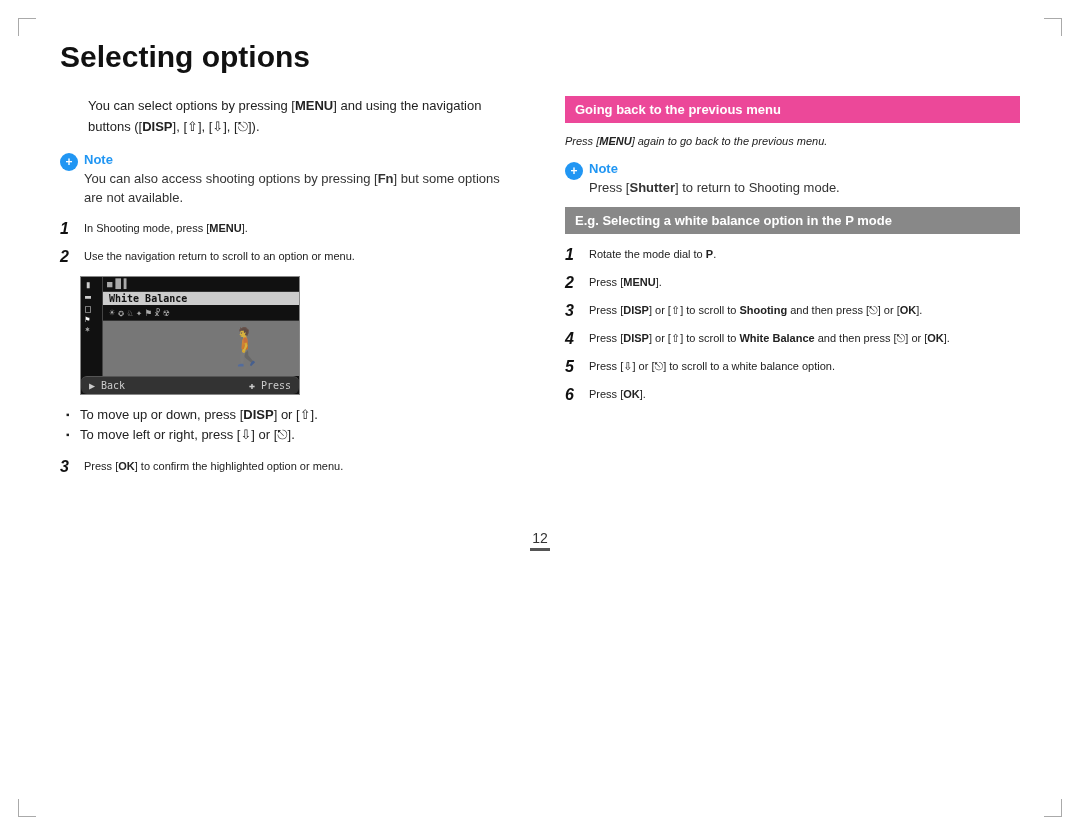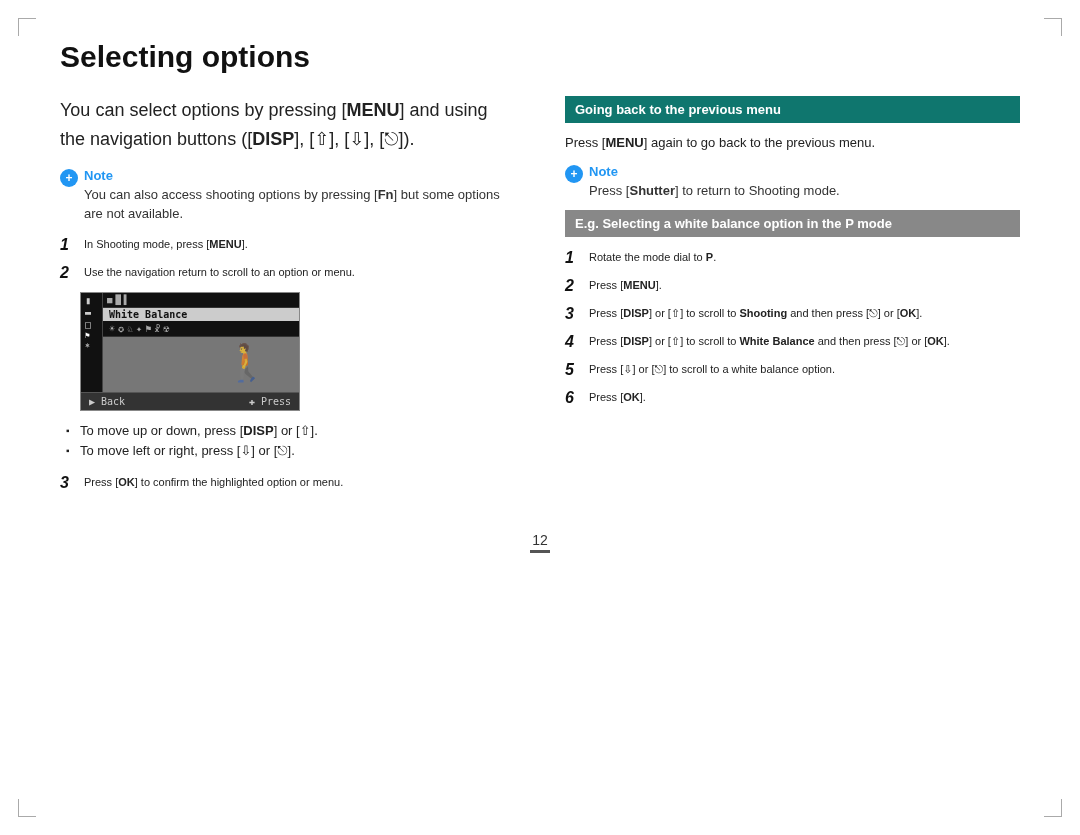--- a/index.html
+++ b/index.html
@@ -50,9 +50,10 @@
     }
 
     .intro-text {
-      font-size: 18px;
+      font-size: 13px;
       line-height: 1.6;
       margin-bottom: 14px;
+      margin-left: 28px;
     }
 
     .note-box {

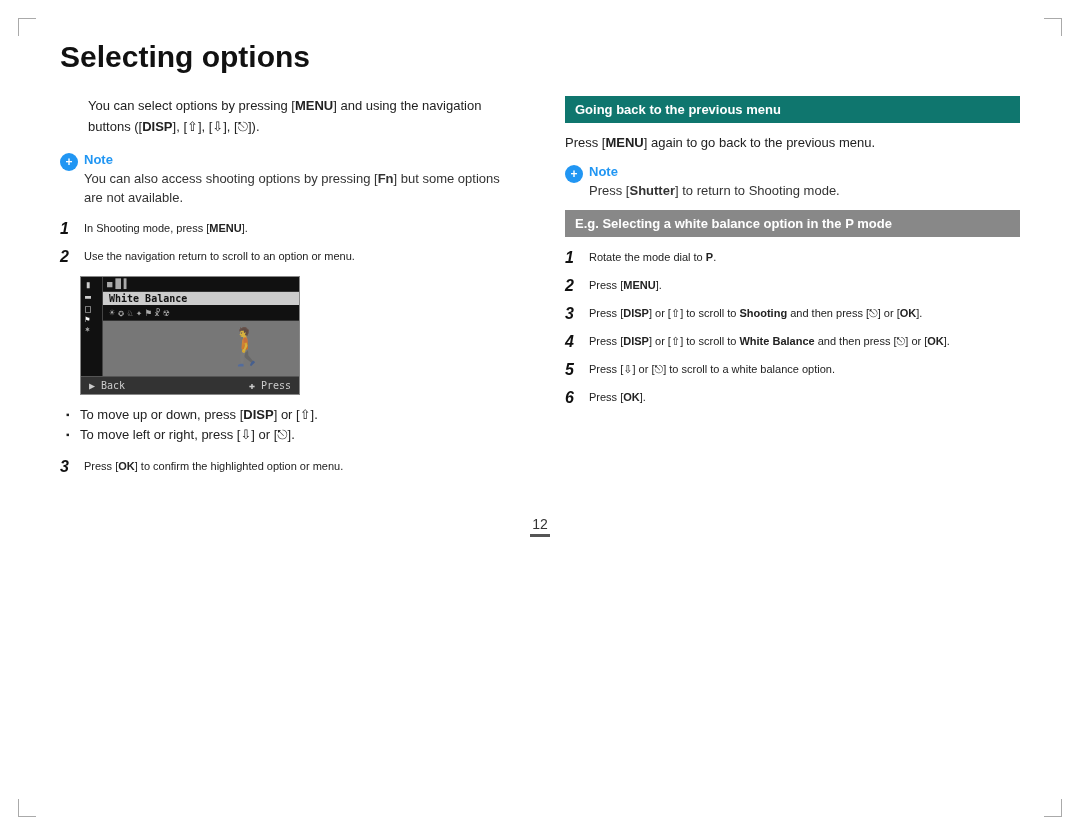--- a/index.html
+++ b/index.html
@@ -161,7 +161,7 @@
 
     
     .section-header {
-      background: #0f766e;
+      background: #ec4899;
       color: #fff;
       font-size: 13px;
       font-weight: bold;

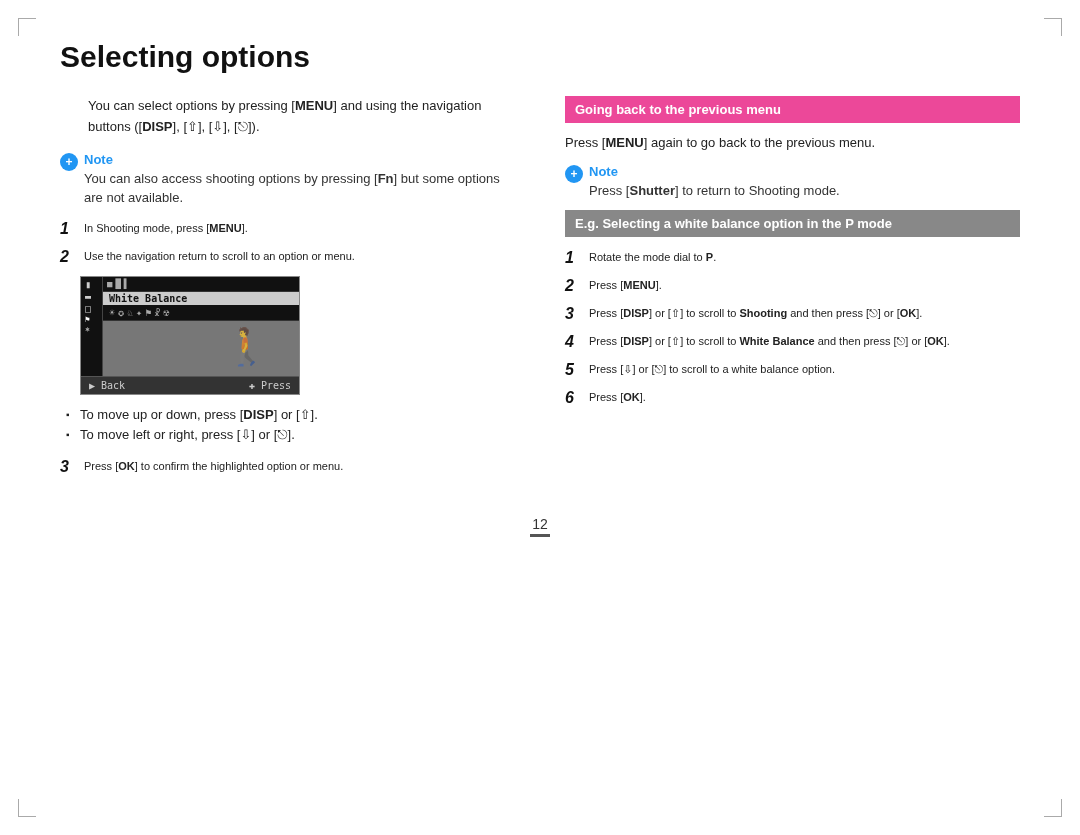--- a/index.html
+++ b/index.html
@@ -180,9 +180,10 @@
     }
 
     .right-intro {
-      font-size: 13px;
+      font-size: 11px;
       line-height: 1.6;
       margin-bottom: 10px;
+      font-style: italic;
     }
 
     

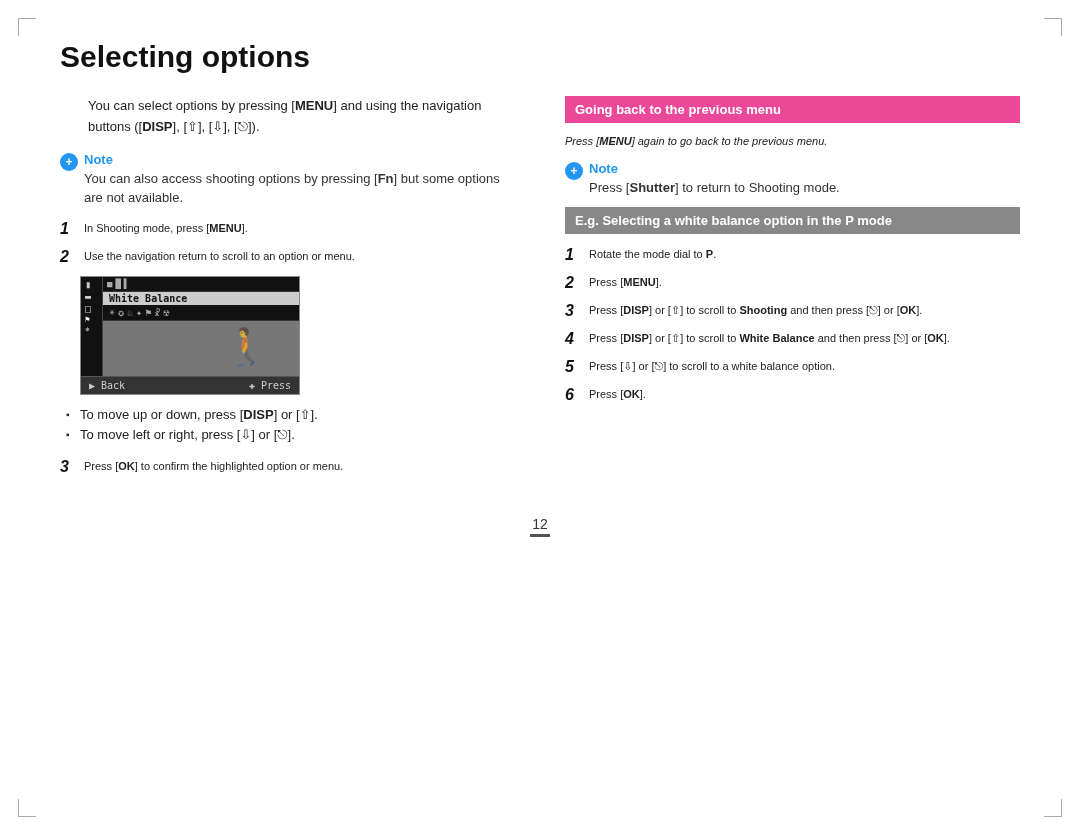--- a/index.html
+++ b/index.html
@@ -136,6 +136,7 @@
       font-size: 10px;
       color: #ccc;
       border-top: 1px solid #555;
+      border-radius: 6px;
     }
 
     .bullet-list {

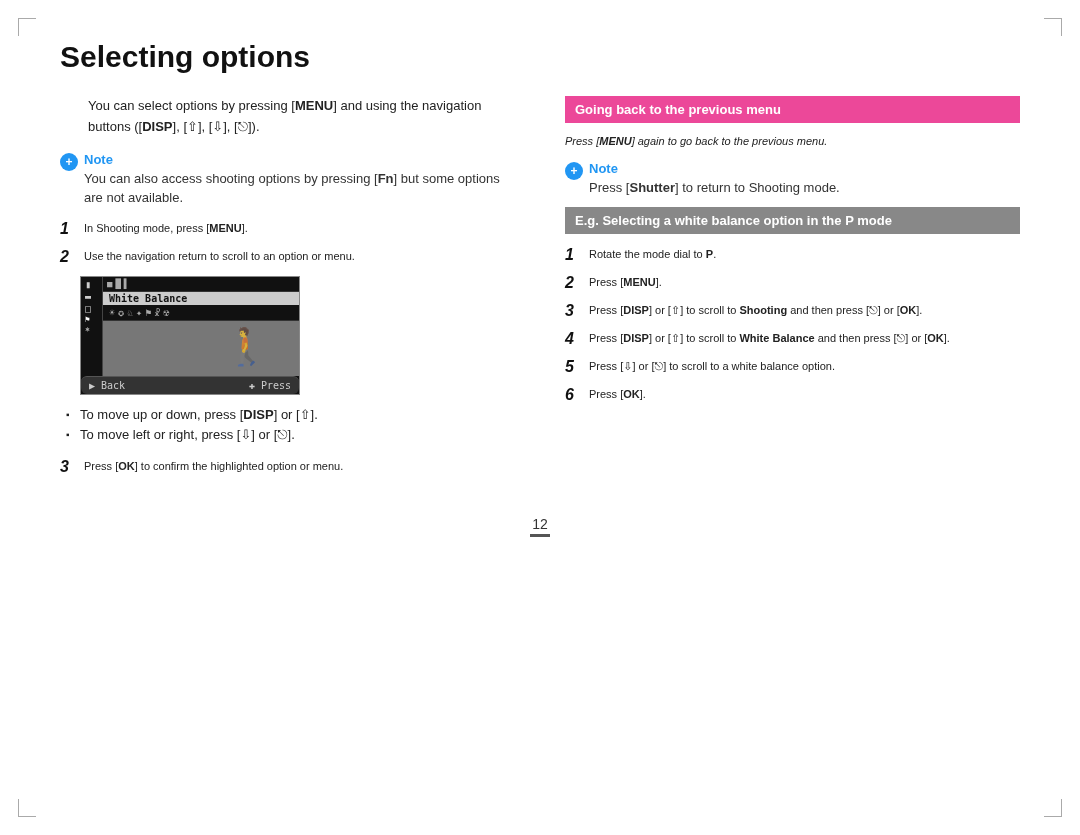--- a/index.html
+++ b/index.html
@@ -192,7 +192,7 @@
       text-align: center;
       font-size: 14px;
       color: #333;
-      margin-top: 30px;
+      margin-top: 44px;
       position: relative;
     }
 

